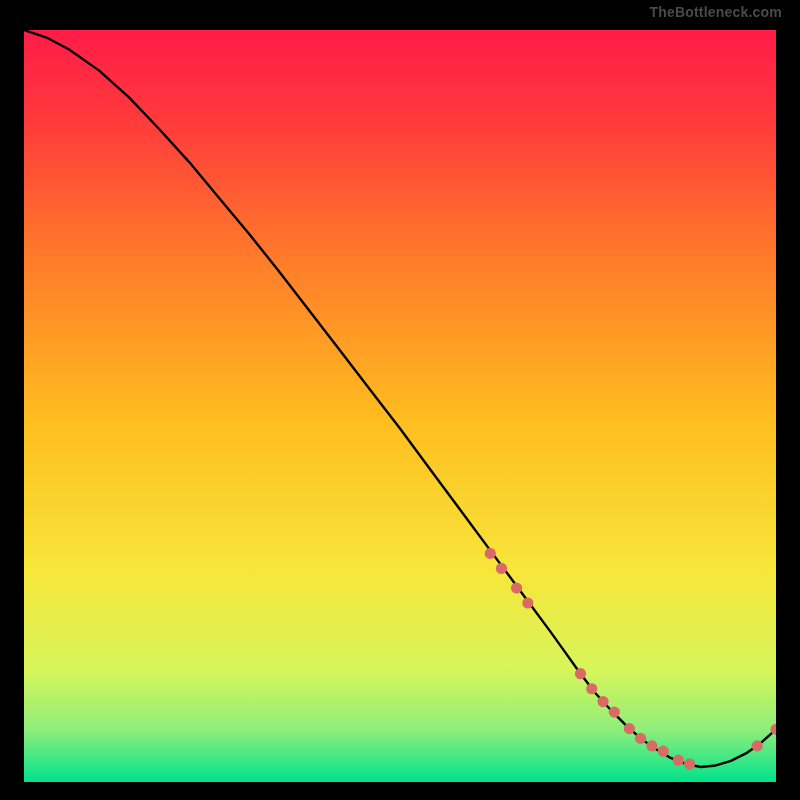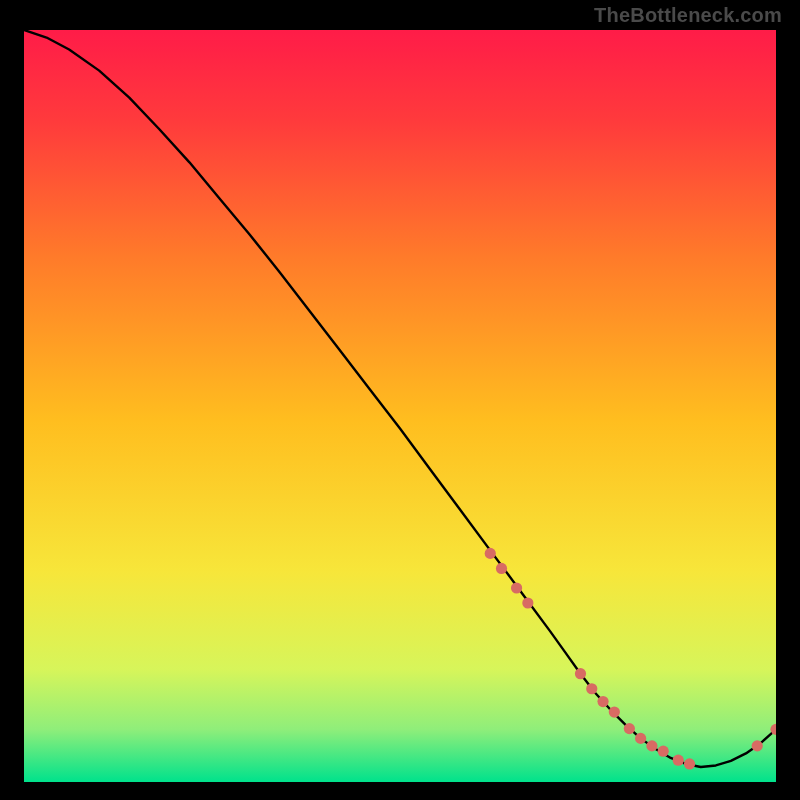--- a/index.html
+++ b/index.html
@@ -15,7 +15,7 @@
     top: 4px;
     right: 18px;
     font-family: Arial, Helvetica, sans-serif;
-    font-size: 20px;
+    font-size: 14px;
     font-weight: 600;
     color: #4a4a4a;
     letter-spacing: 0.2px;

